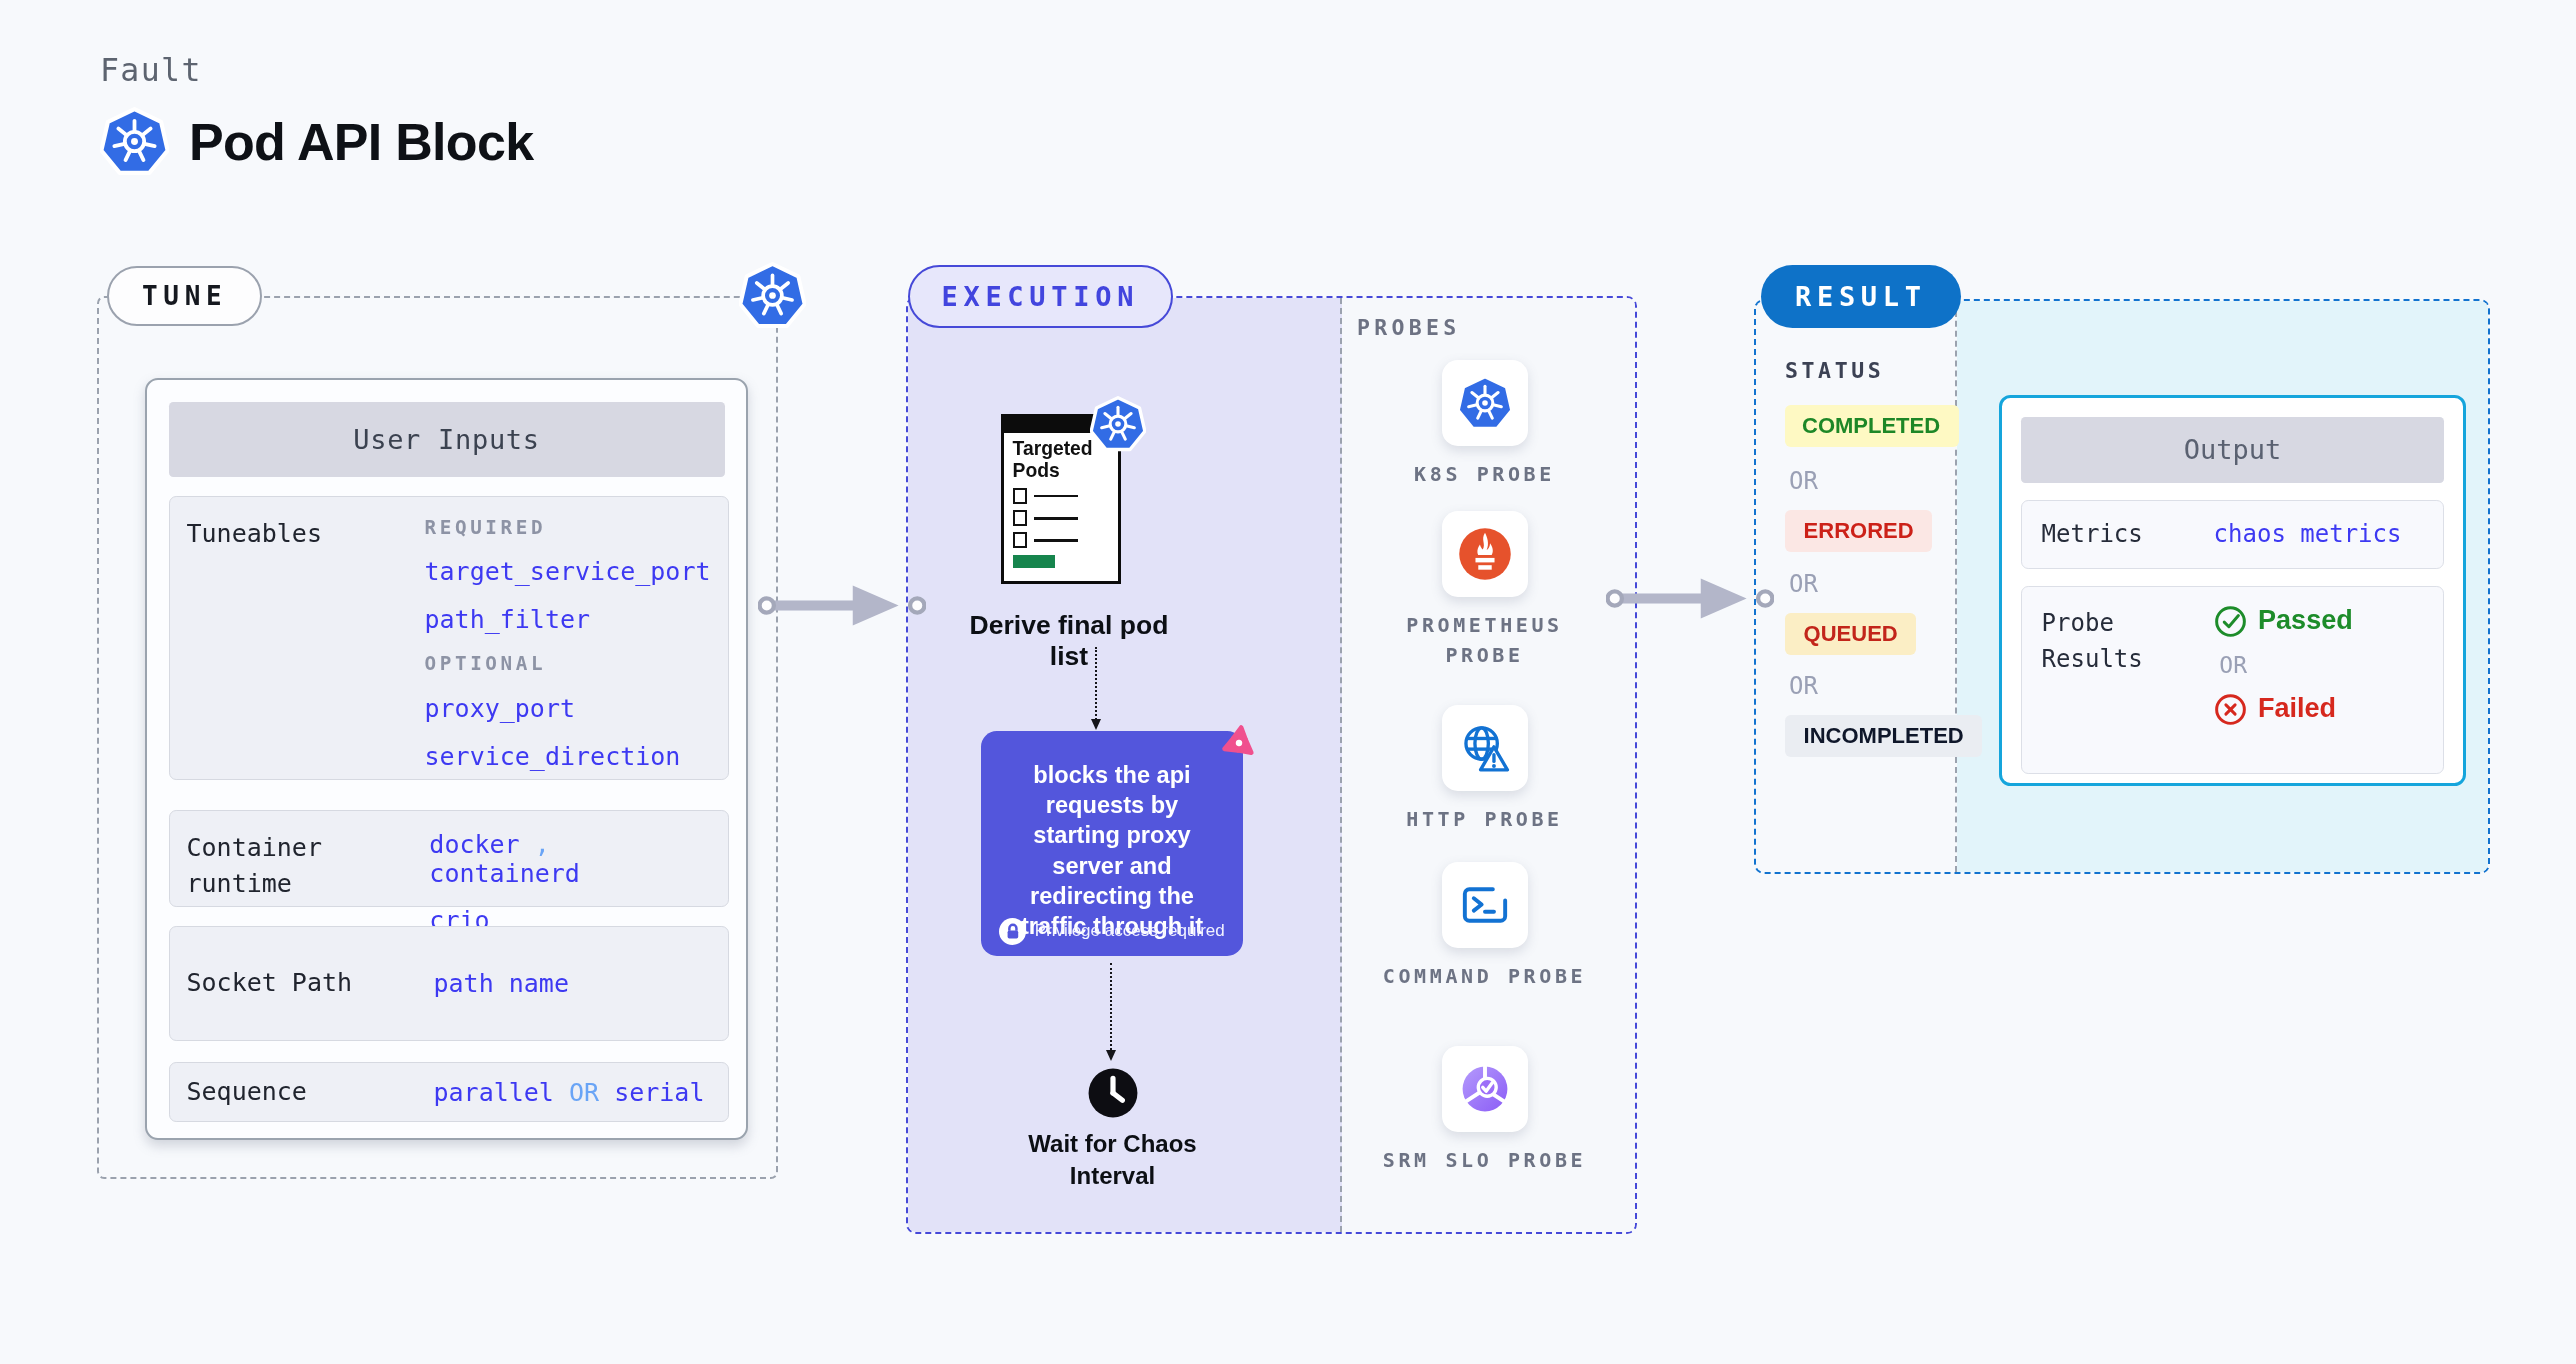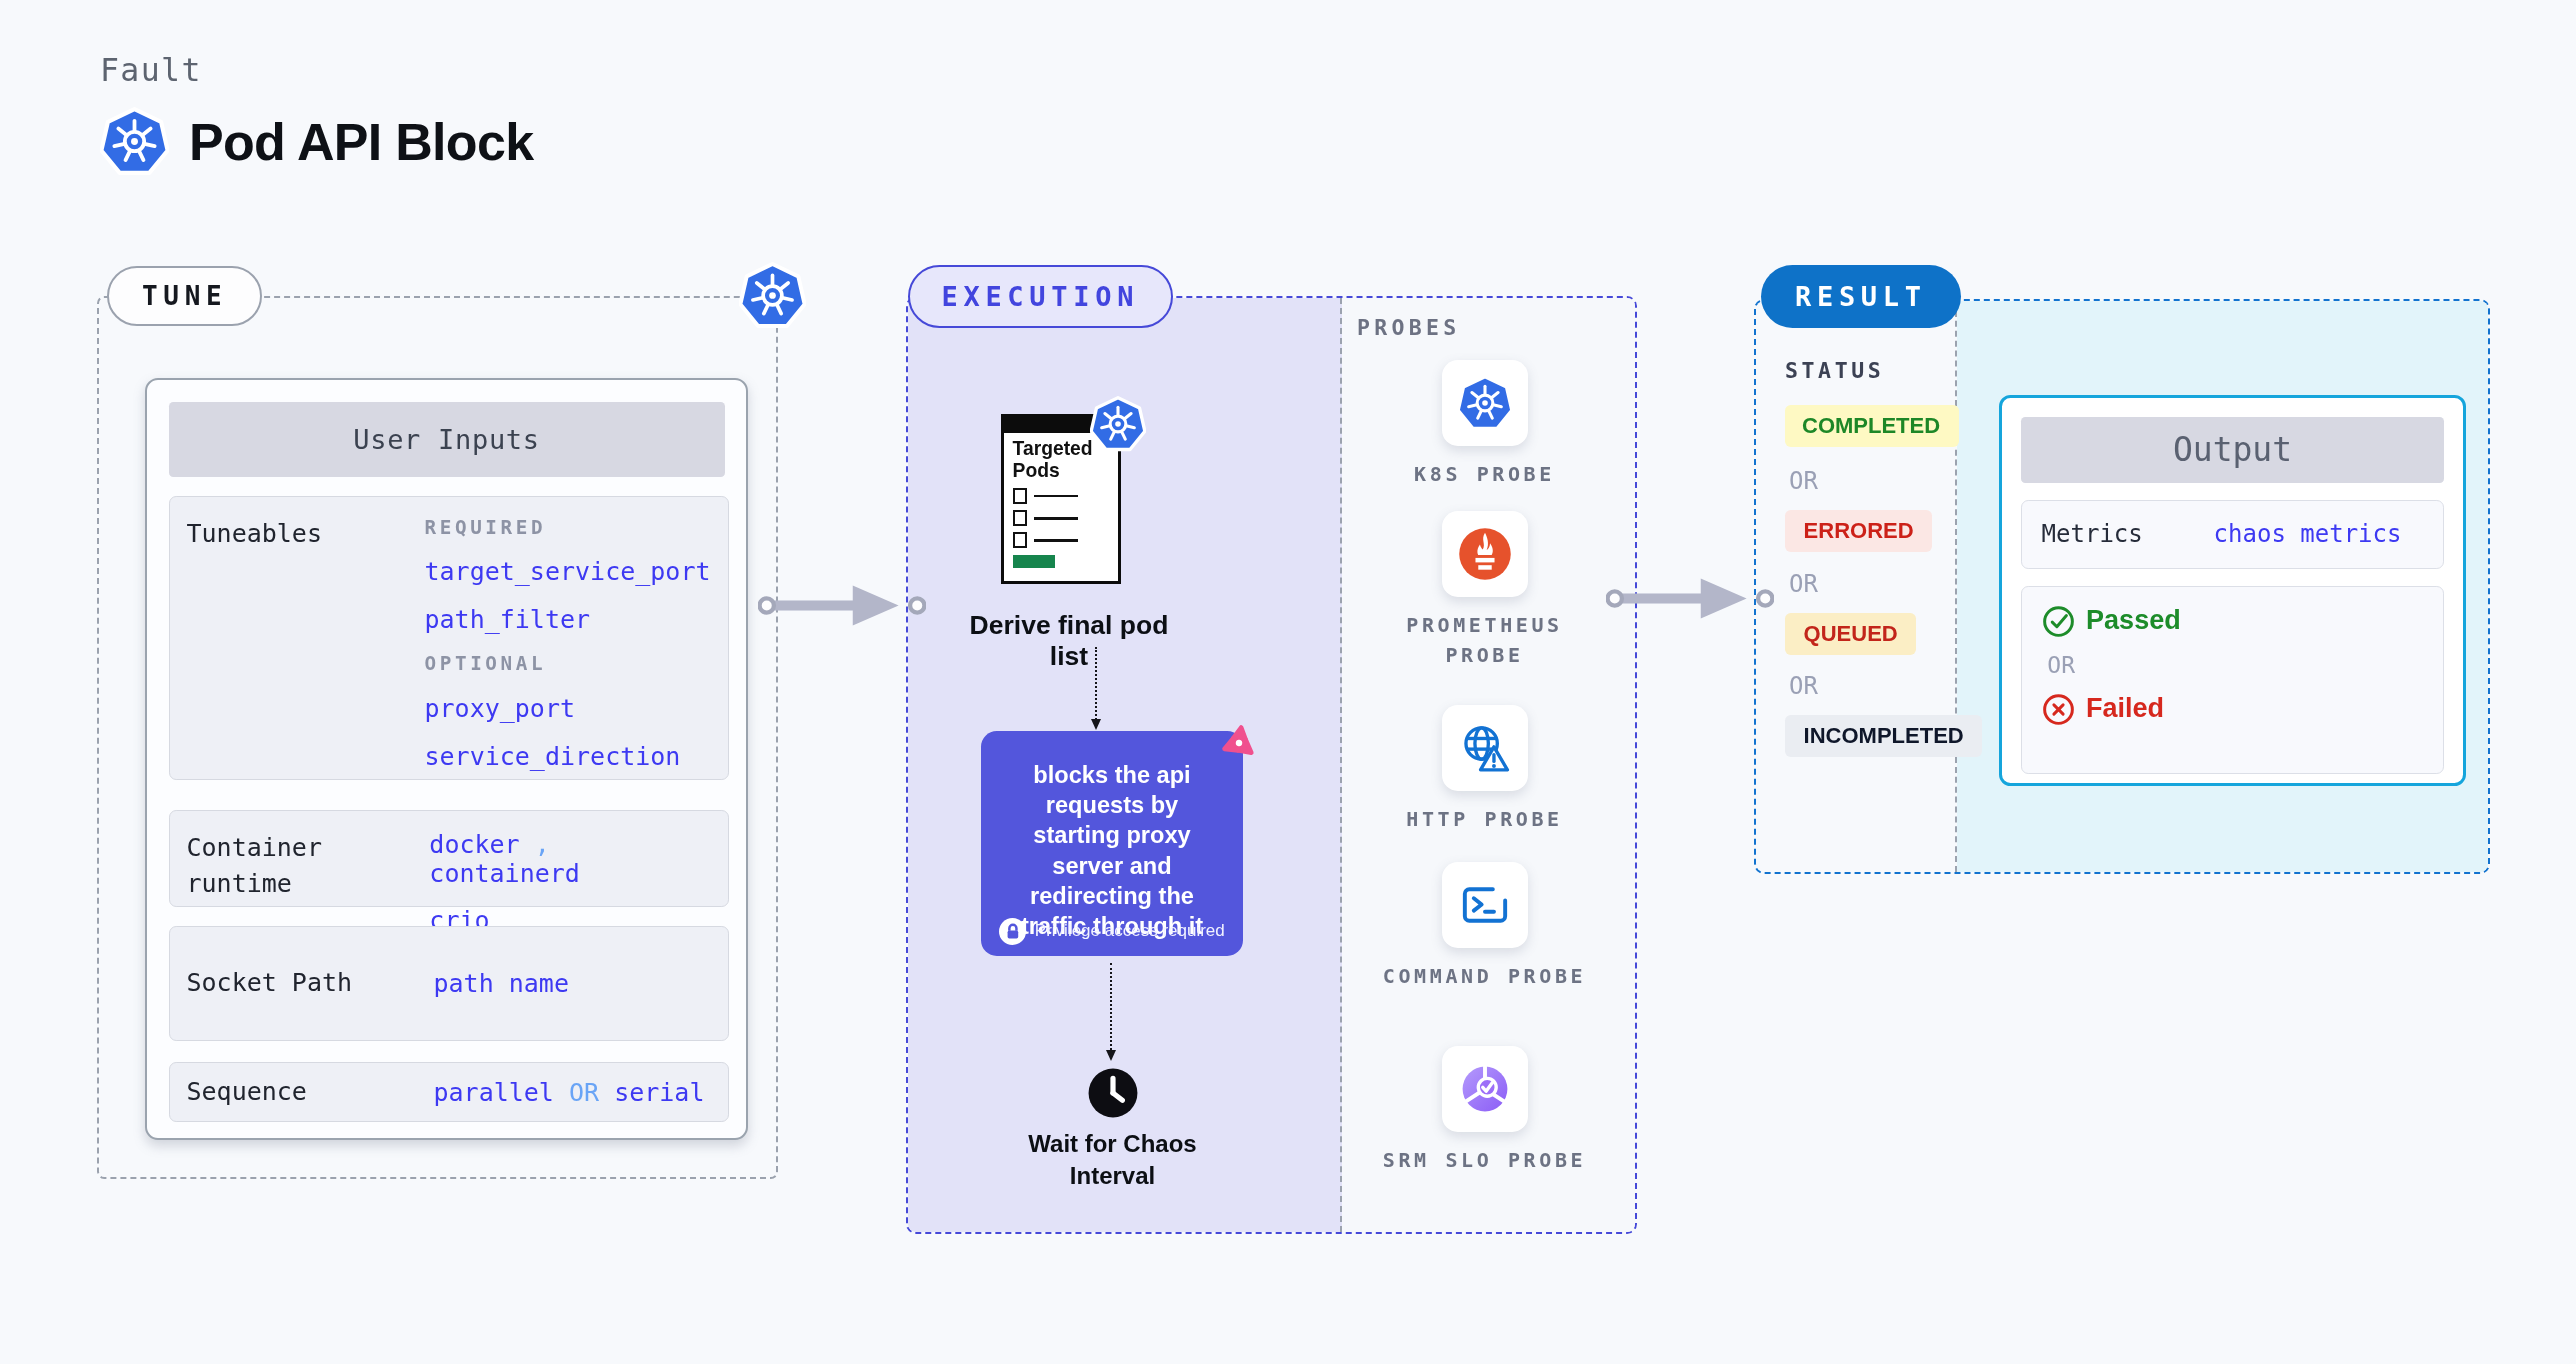--- a/index.html
+++ b/index.html
@@ -119,7 +119,7 @@
   .out-card { position:absolute; left:1999px; top:395px; width:467px; height:391px; background:#fff;
               border:3.6px solid #15a5dc; border-radius:11.5px; z-index:2; }
   .out-header { margin:18.6px 18.6px 0; height:66px; background:#d7d8e2; border-radius:4.3px;
-                display:flex; align-items:center; justify-content:center; font-size:33px; color:#5a6171; }
+                display:flex; align-items:center; justify-content:center; font-size:27px; color:#5a6171; }
   .out-row { margin:17px 18.6px 0; background:#f8f9fd; border:1.4px solid #dcdfe7; border-radius:7.2px;
              display:flex; padding:18.6px 20px; }
   .out-row .rlbl { width:172px; font-size:24px; color:#262c3a; line-height:1.5; }

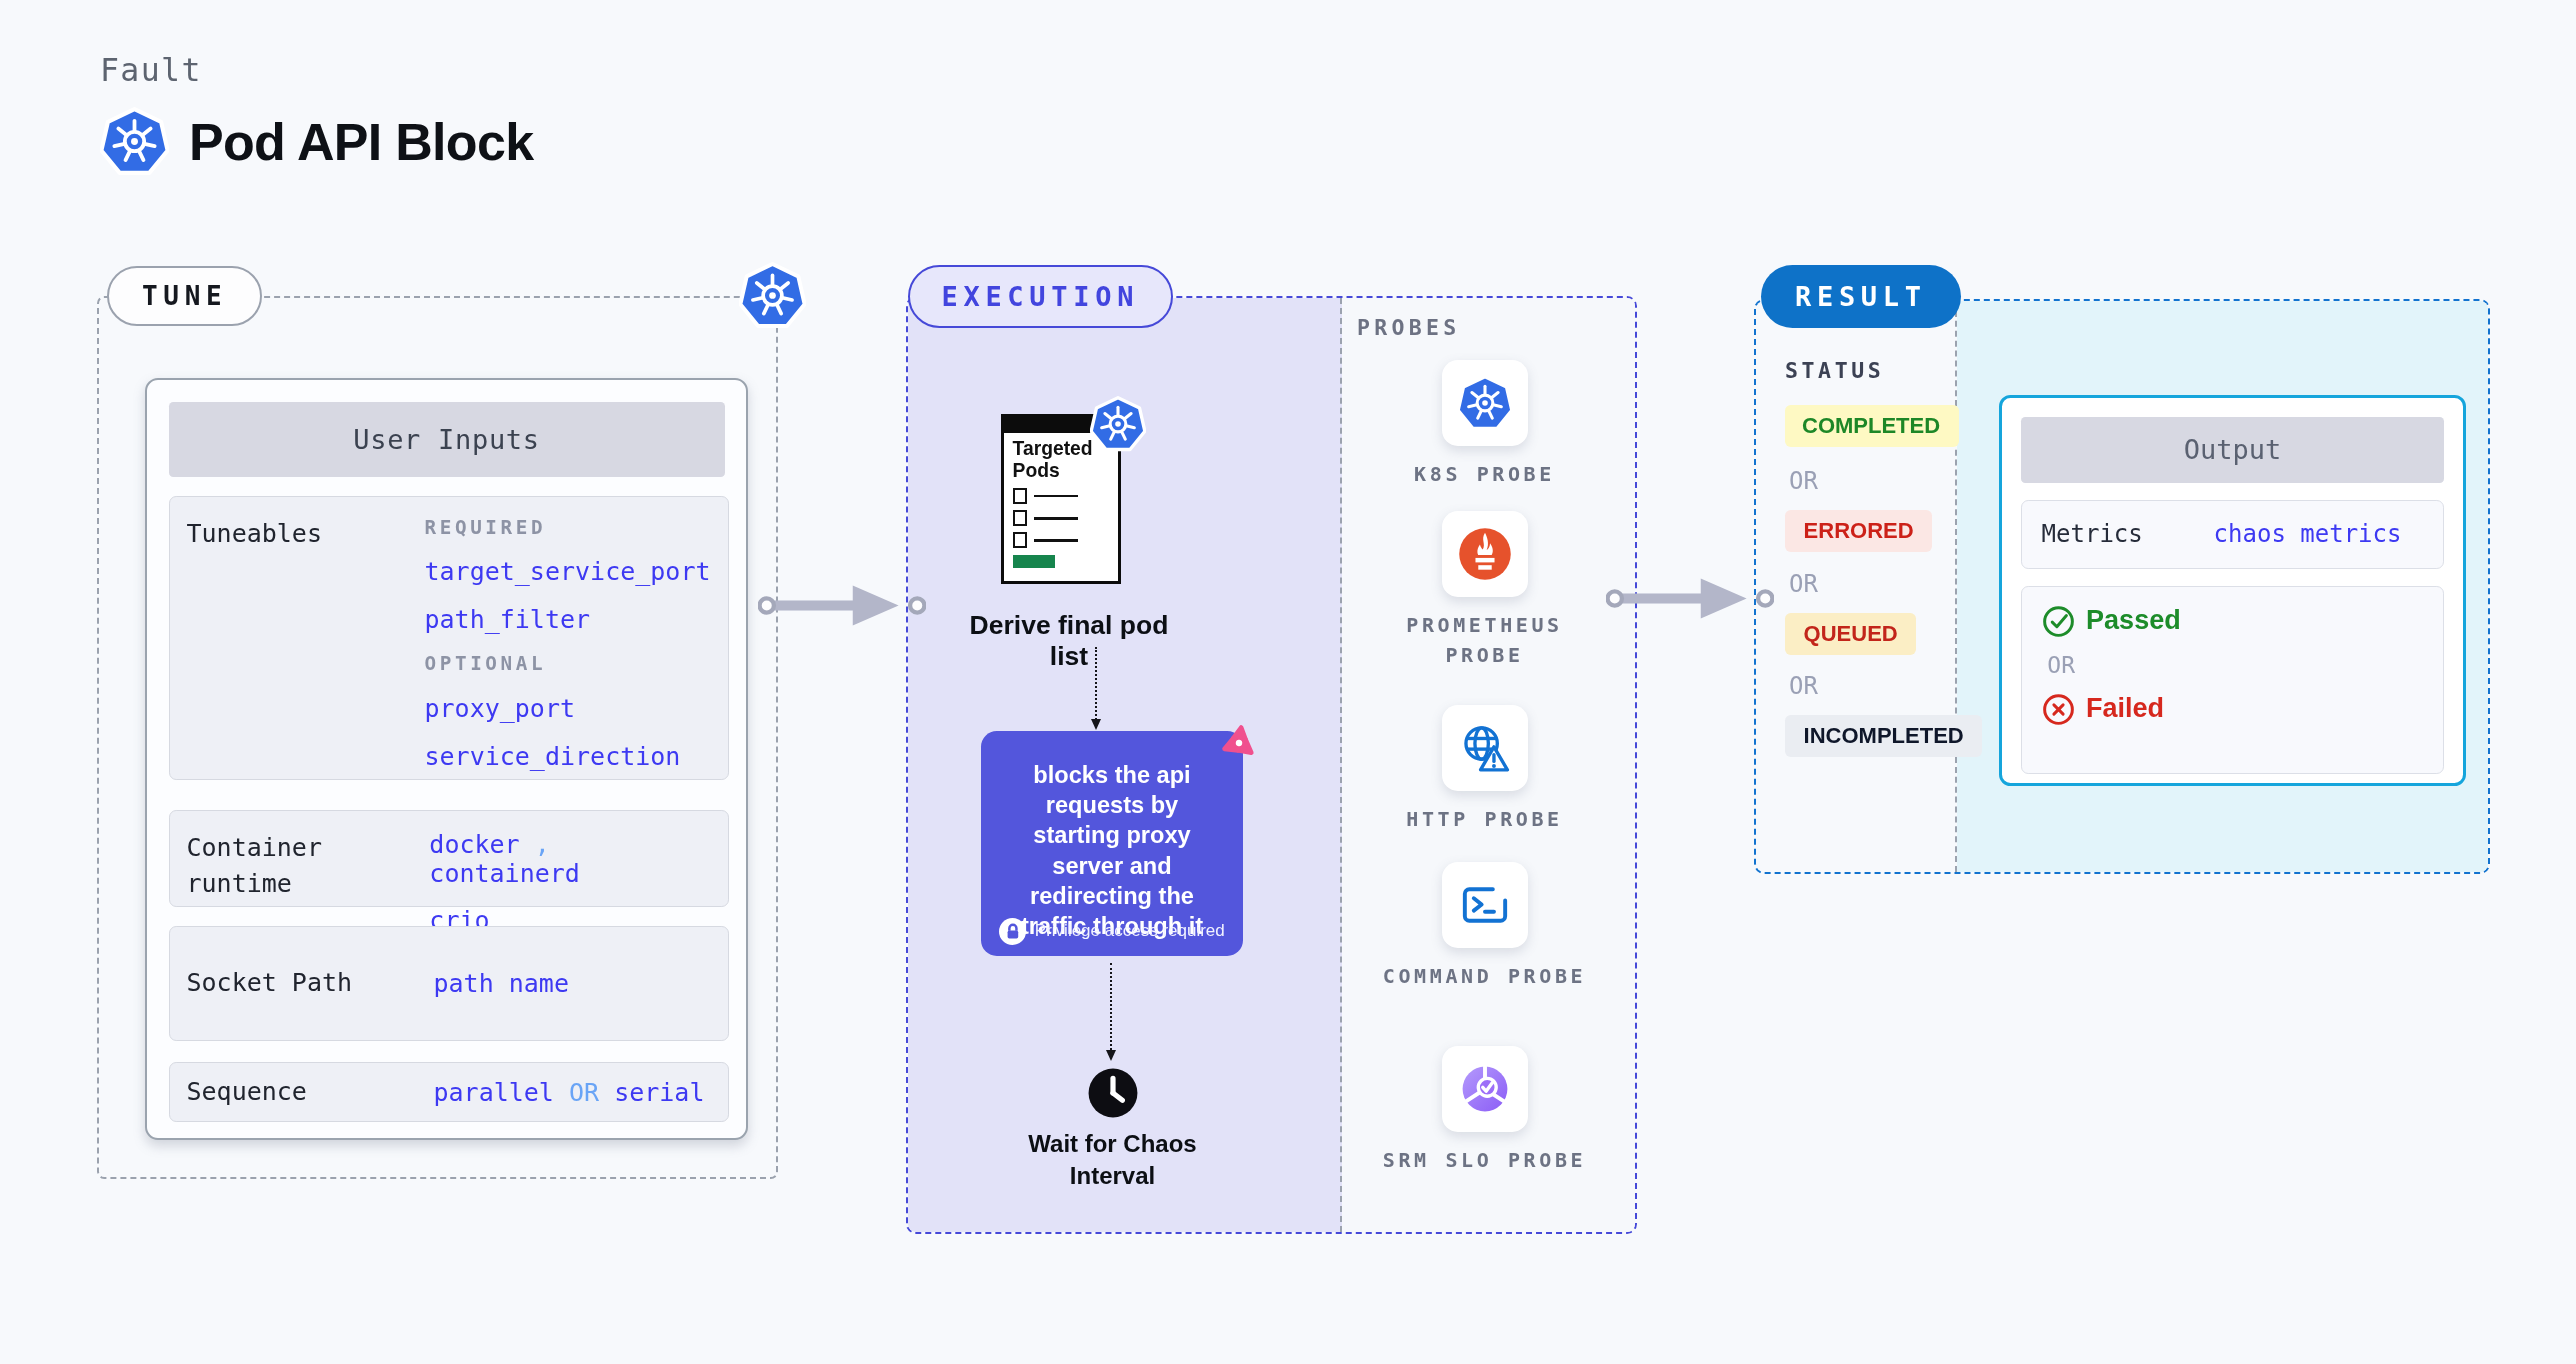--- a/index.html
+++ b/index.html
@@ -377,6 +377,7 @@
     </div>
 
     <div class="out-row" style="height:188px;">
+      <div class="rlbl">Probe Results</div>
       <div class="pr-col">
         <div class="resline res-pass">
           <svg viewBox="0 0 100 100">

